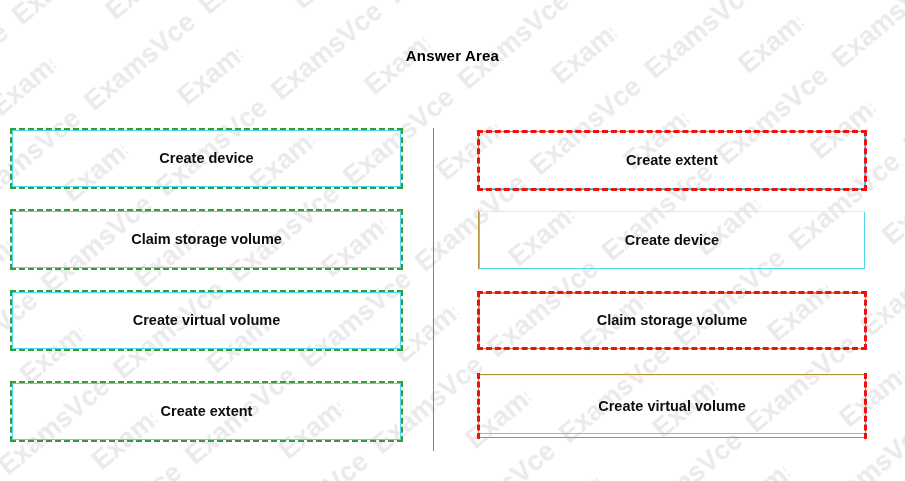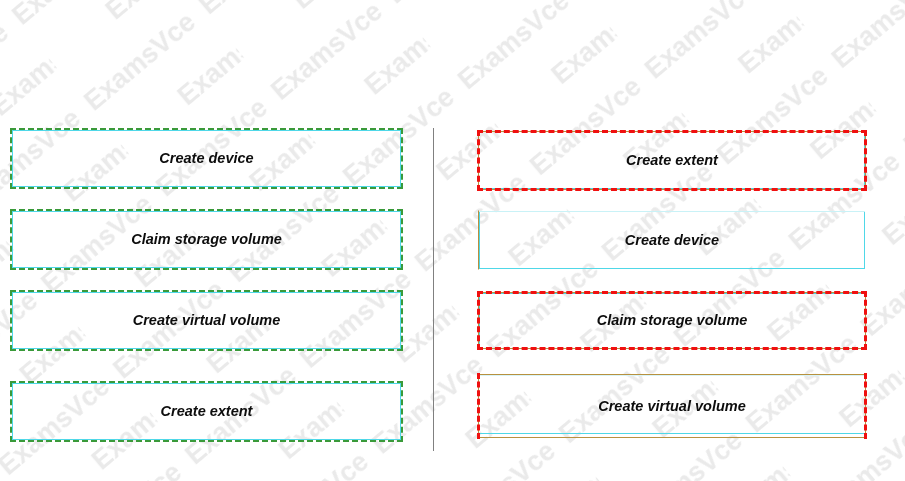--- a/index.html
+++ b/index.html
@@ -167,6 +167,7 @@
 
 <div id="page">
 
+  <div id="answer-area-title">Answer Area</div>
 
   <div id="column-divider"></div>
 

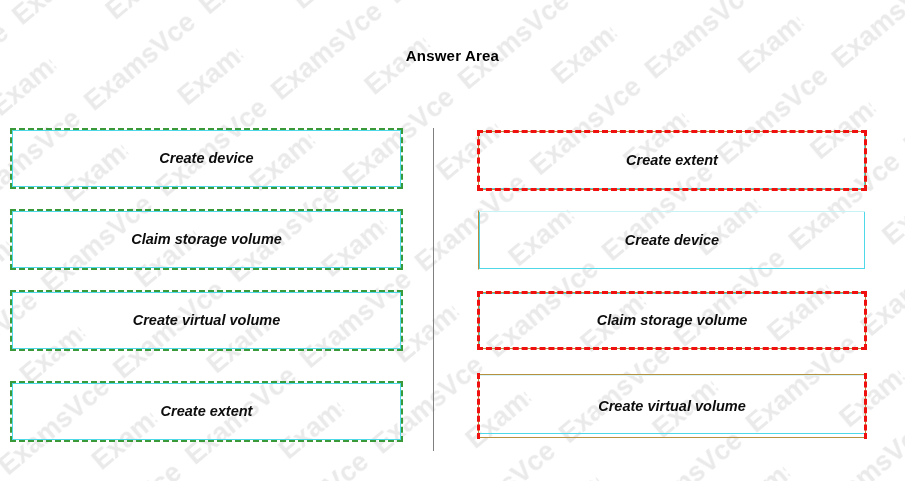--- a/index.html
+++ b/index.html
@@ -64,7 +64,6 @@
     position: absolute;
     box-sizing: border-box;
     background: transparent;
-    font-style: italic;
   }
   .option-box .box-label {
     position: absolute;

